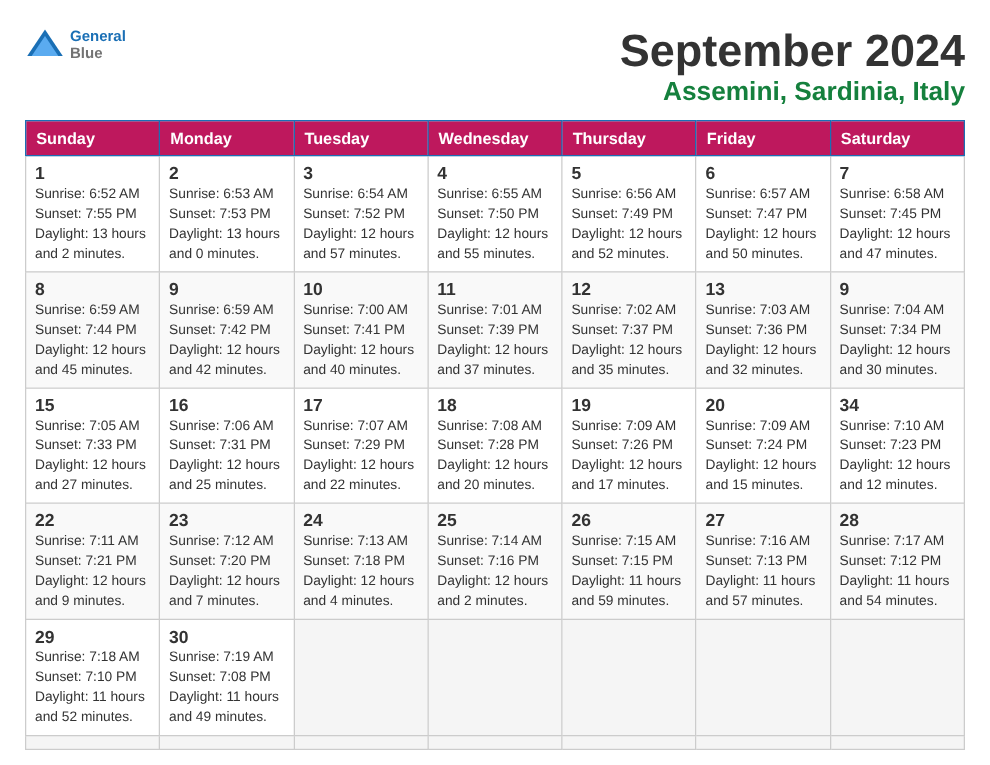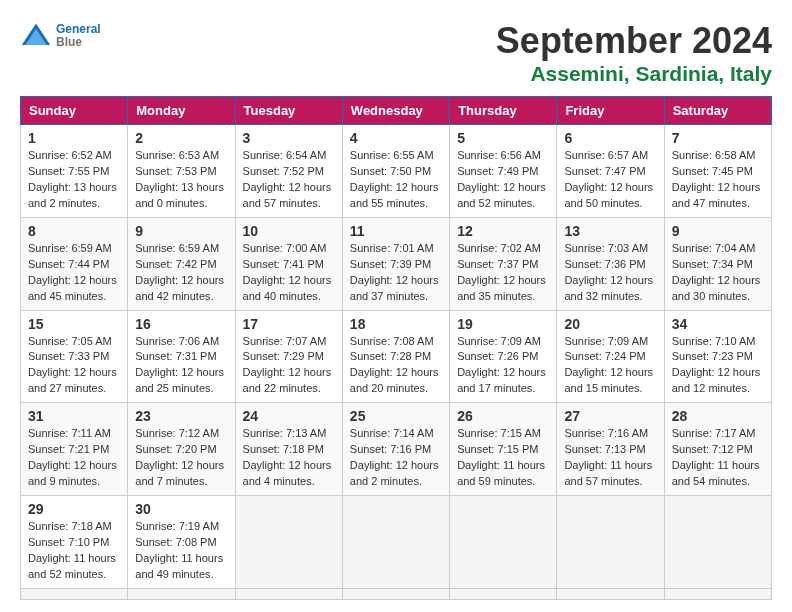--- a/index.html
+++ b/index.html
@@ -213,7 +213,7 @@
       </tr>
       <tr>
         <td>
-          <span class="day-num">31</span>
+          <span class="day-num">22</span>
           <div class="day-info">Sunrise: 7:11 AM<br>Sunset: 7:21 PM<br>Daylight: 12 hours and 9 minutes.</div>
         </td>
         <td>

